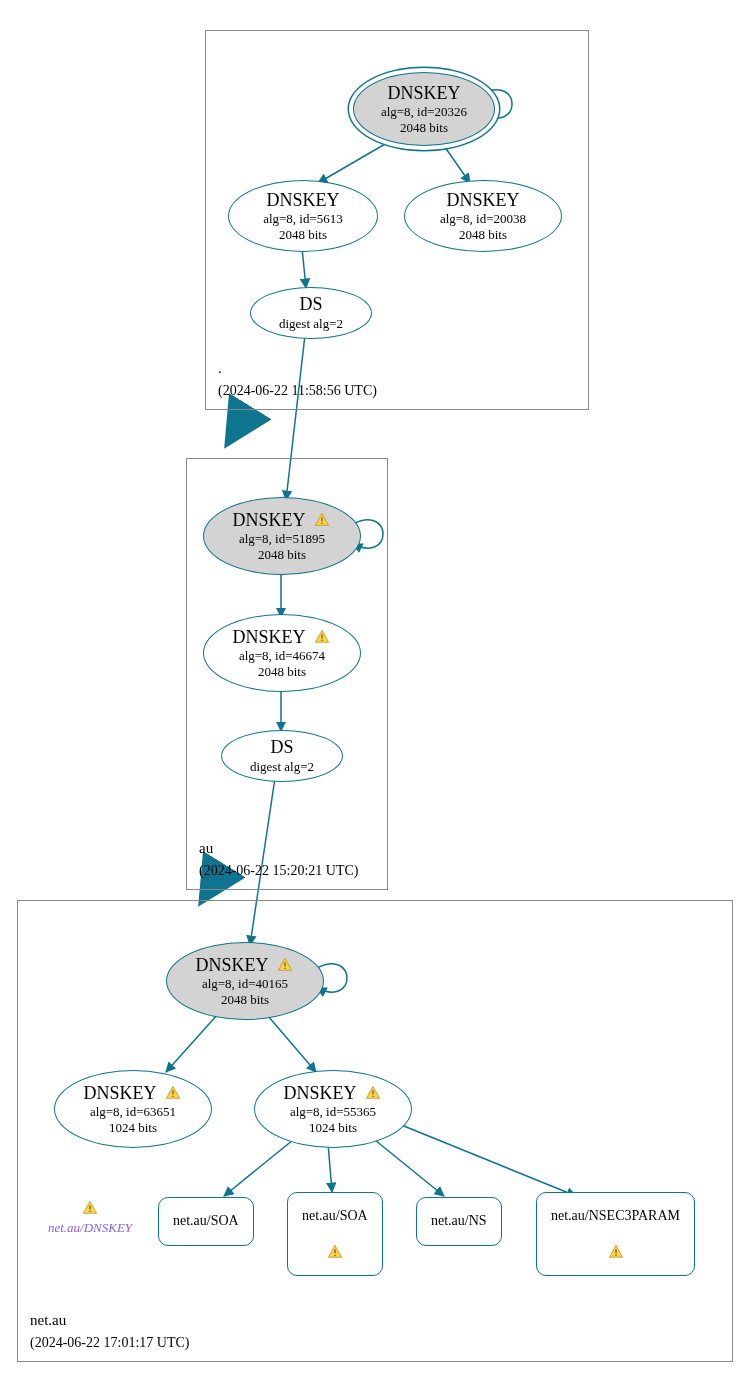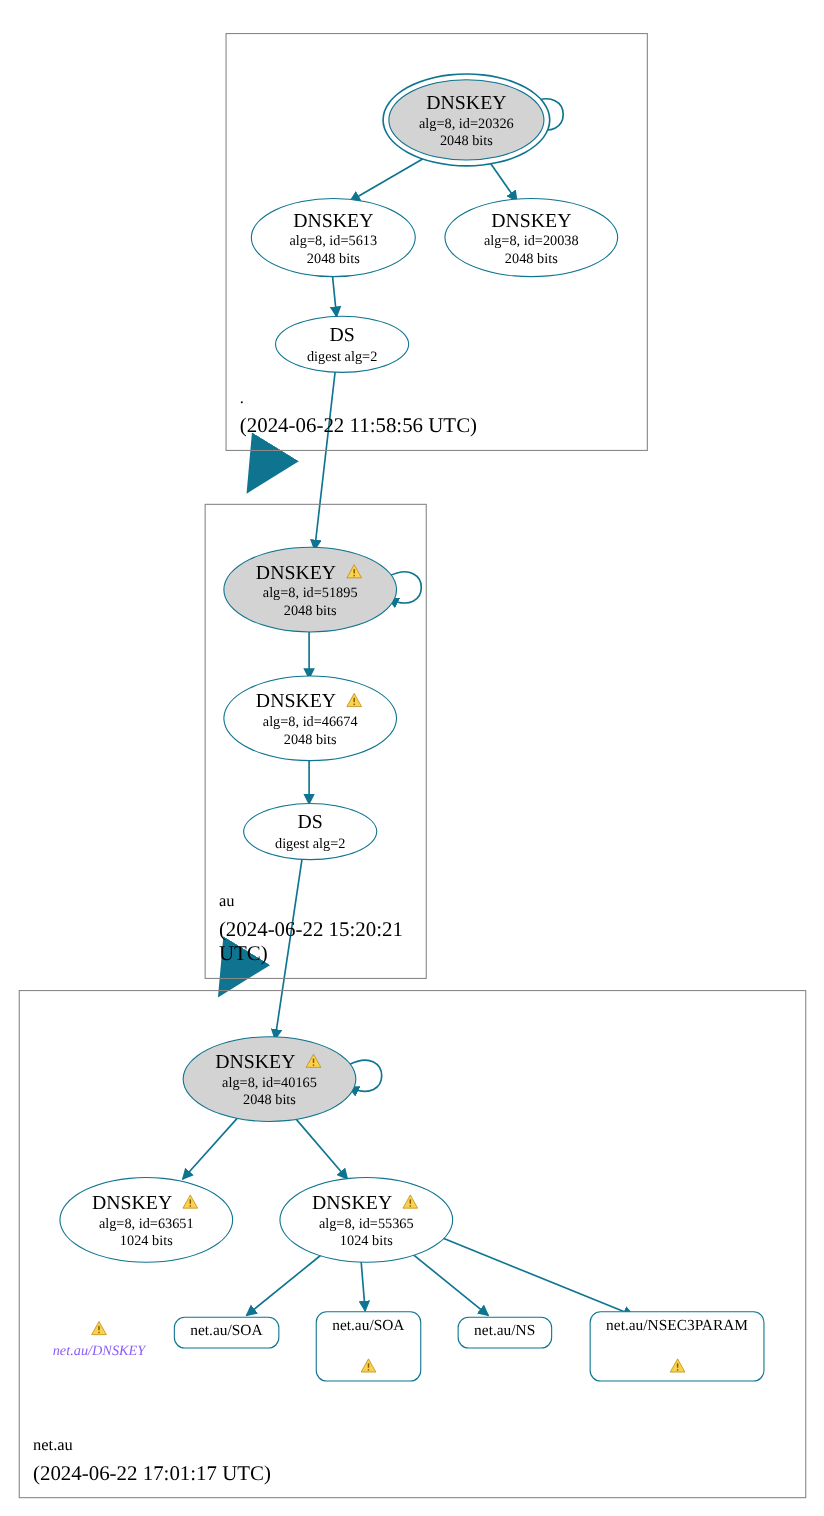--- a/index.html
+++ b/index.html
@@ -26,7 +26,7 @@
     color: #000;
   }
   .zone-label .zname { display: block; }
-  .zone-label .ztime { display: block; font-size: 19px; margin-top: 6px; }
+  .zone-label .ztime { display: block; font-size: 14px; margin-top: 6px; }
   .node {
     position: absolute;
     display: flex;

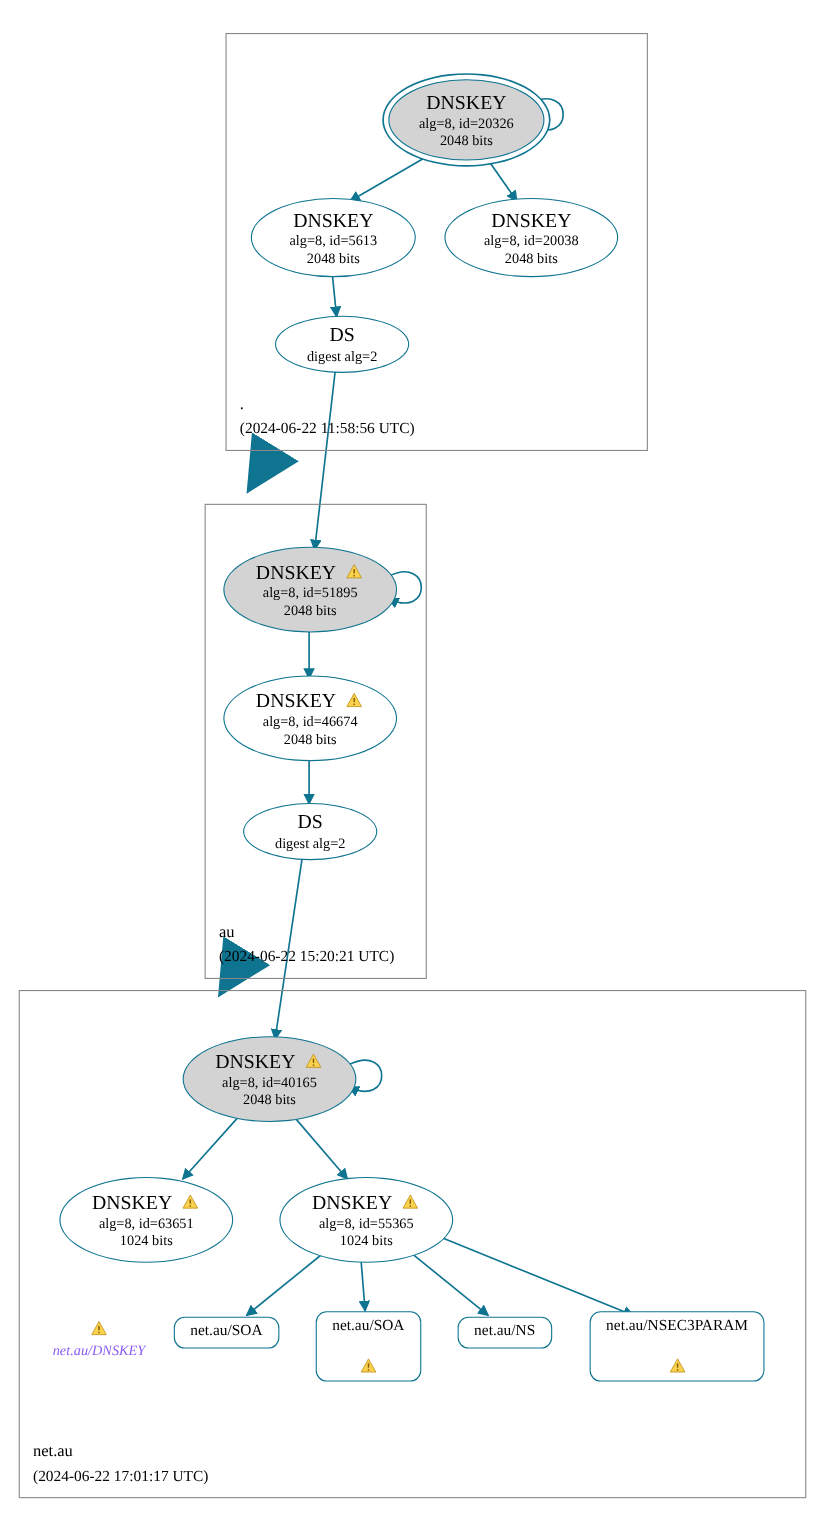--- a/index.html
+++ b/index.html
@@ -53,7 +53,7 @@
     border: 1.5px solid #0e7490;
     border-radius: 10px;
     background: #fff;
-    padding: 5px 14px;
+    padding: 15px 14px;
     white-space: nowrap;
   }
   .node .title { font-size: 18px; }

